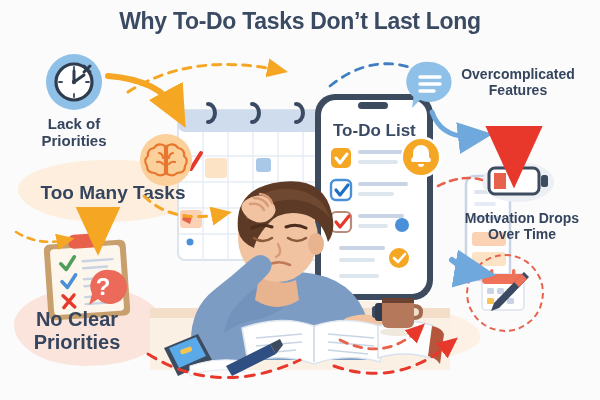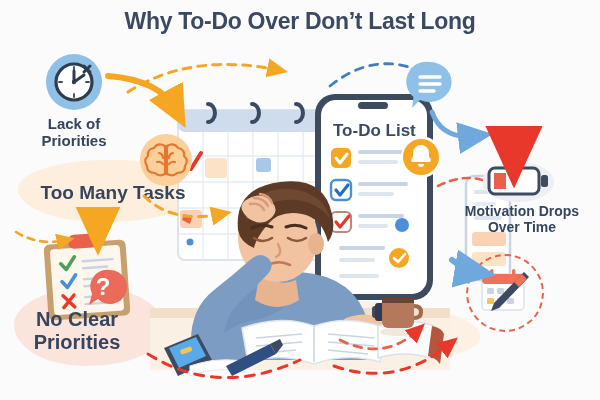--- a/index.html
+++ b/index.html
@@ -42,7 +42,7 @@
 
 <div id="stage">
 
-  <div class="abs label" id="title">Why To-Do Over Don’t Last Long</div>
+  <div class="abs label" id="title">Why To-Do Tasks Don’t Last Long</div>
 
   <div class="abs blob" style="left:18px;top:160px;width:178px;height:62px;background:#fdeedd;"></div>
   <div class="abs blob" style="left:14px;top:288px;width:150px;height:78px;background:#fbe4dc;"></div>

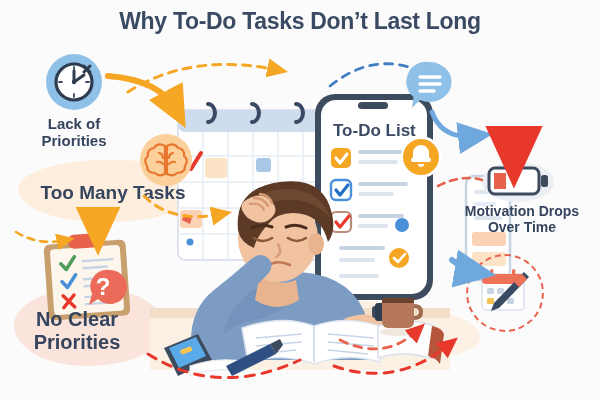--- a/index.html
+++ b/index.html
@@ -262,6 +262,7 @@
       </g>
     </svg>
   </div>
+  <div class="abs label" style="left:452px;top:66px;width:132px;font-size:14px;">Overcomplicated Features</div>
 
   <div class="abs" style="left:480px;top:158px;">
     <svg width="76" height="46" viewBox="0 0 76 46">

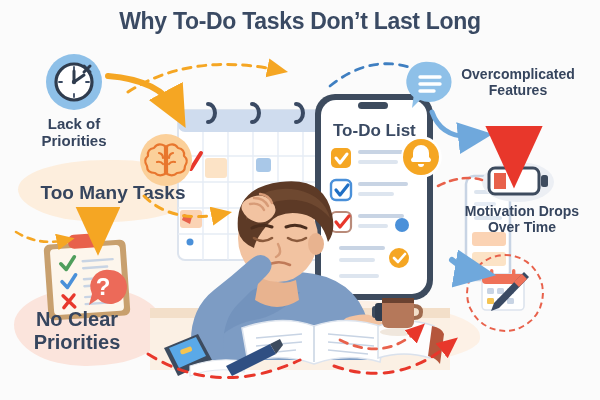--- a/index.html
+++ b/index.html
@@ -273,7 +273,7 @@
       <path d="M26 15 l0 16 -12 0 z" fill="#e8614b"></path>
     </svg>
   </div>
-  <div class="abs label" style="left:450px;top:203px;width:144px;font-size:14px;">Motivation Drops Over Time</div>
+  <div class="abs label" style="left:450px;top:210px;width:144px;font-size:14px;">Motivation Drops Over Time</div>
 
   <div class="abs dashring" style="left:466px;top:254px;width:74px;height:74px;"></div>
   <div class="abs" style="left:478px;top:266px;">

